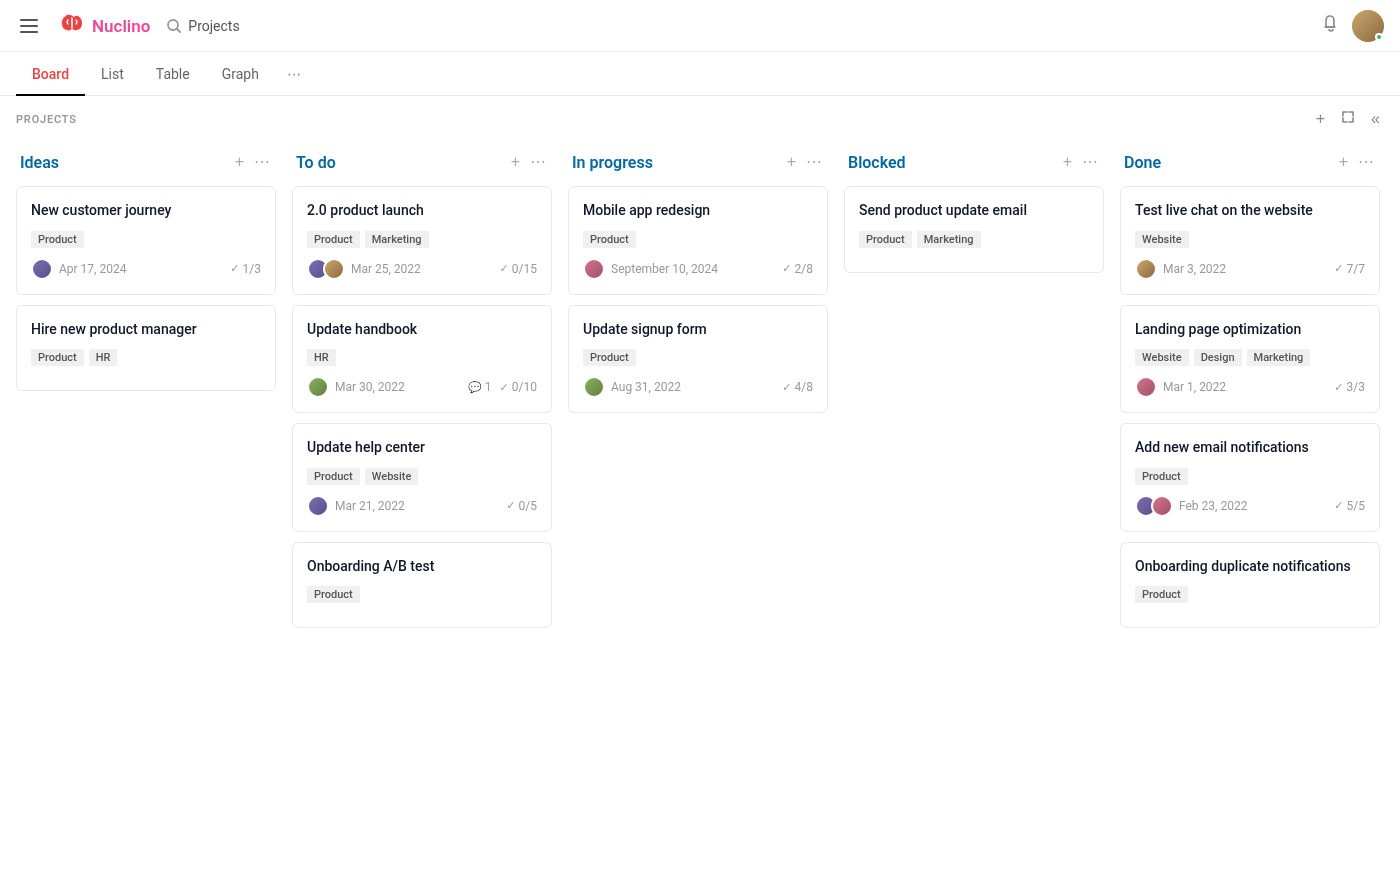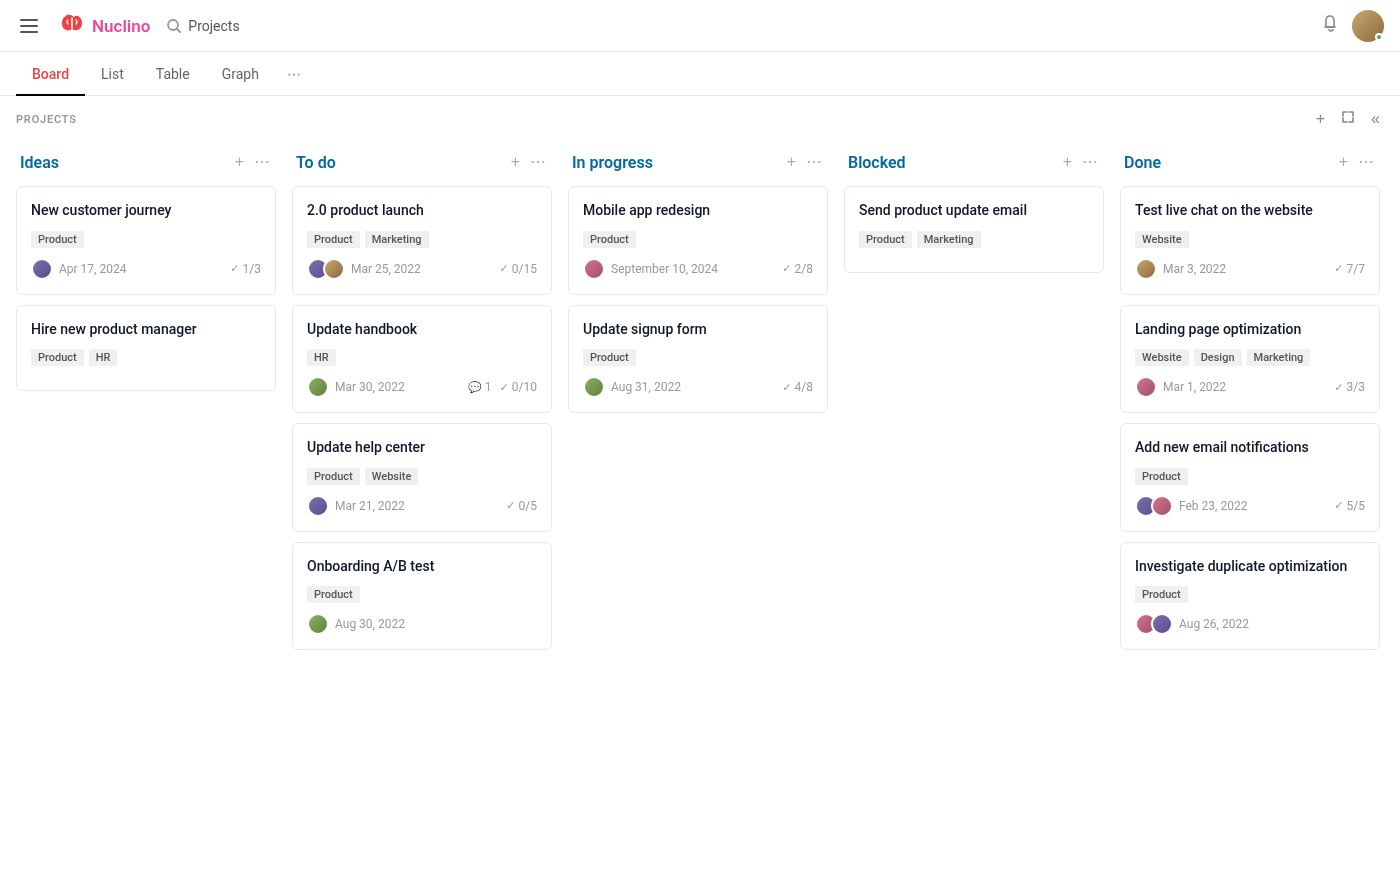--- a/index.html
+++ b/index.html
@@ -402,7 +402,7 @@
         </div>
       </div>
       <div class="card">
-        <div class="card-title">Investigate duplicate optimization</div>
+        <div class="card-title">Onboarding duplicate notifications</div>
         <div class="card-tags">
           <span class="tag">Product</span>
         </div>

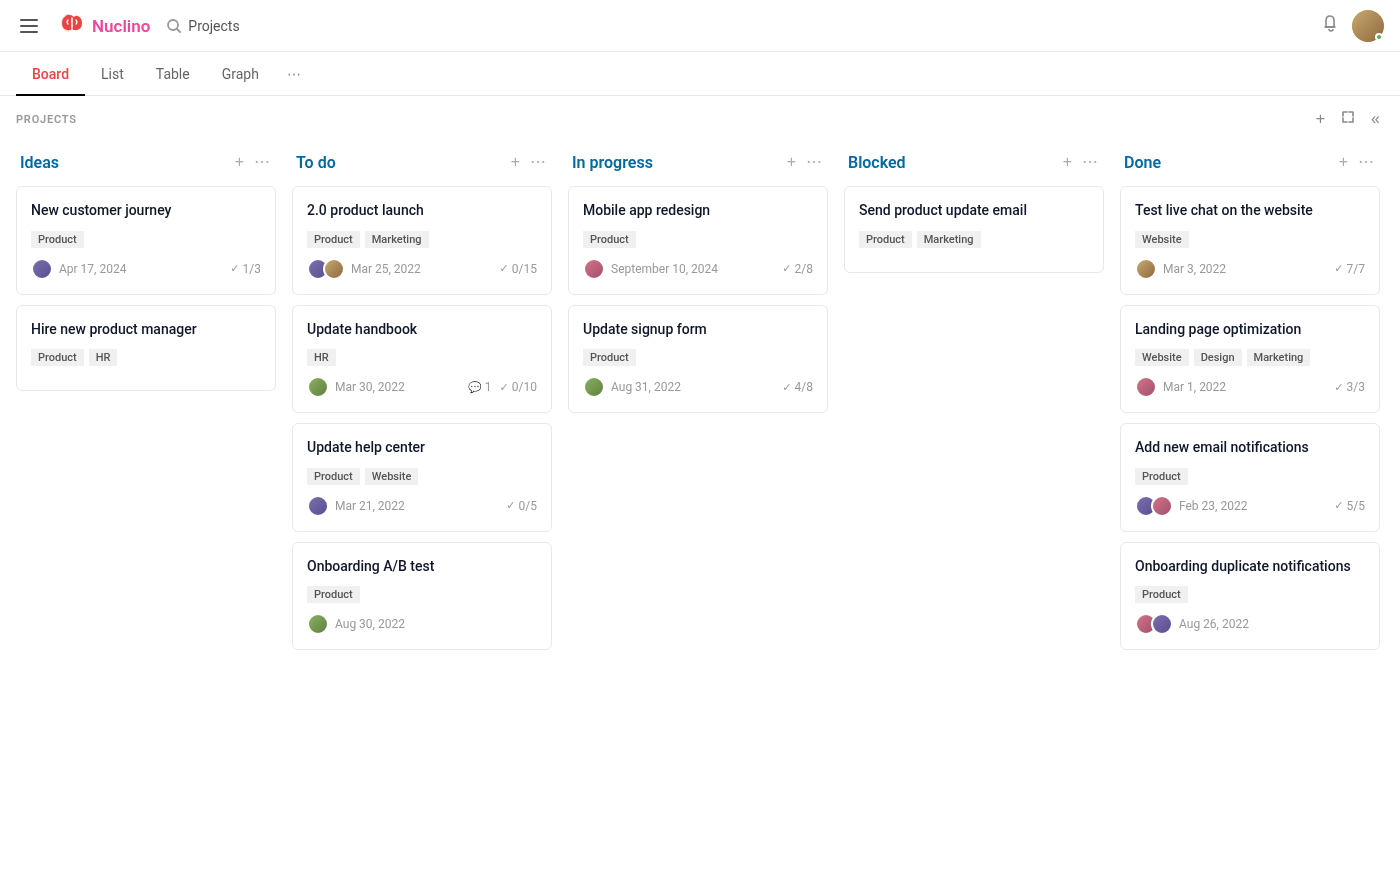--- a/index.html
+++ b/index.html
@@ -269,15 +269,6 @@
         <div class="card-tags">
           <span class="tag">Product</span>
         </div>
-        <div class="card-footer">
-          <div class="card-meta">
-            <div class="avatars">
-              <div class="mini-avatar" style="background: linear-gradient(135deg, rgb(138, 176, 96), rgb(96, 128, 64));"></div>
-            </div>
-            <span class="card-date">Aug 30, 2022</span>
-          </div>
-          <div class="card-stats"></div>
-        </div>
       </div>
     </div>
     <div class="column">

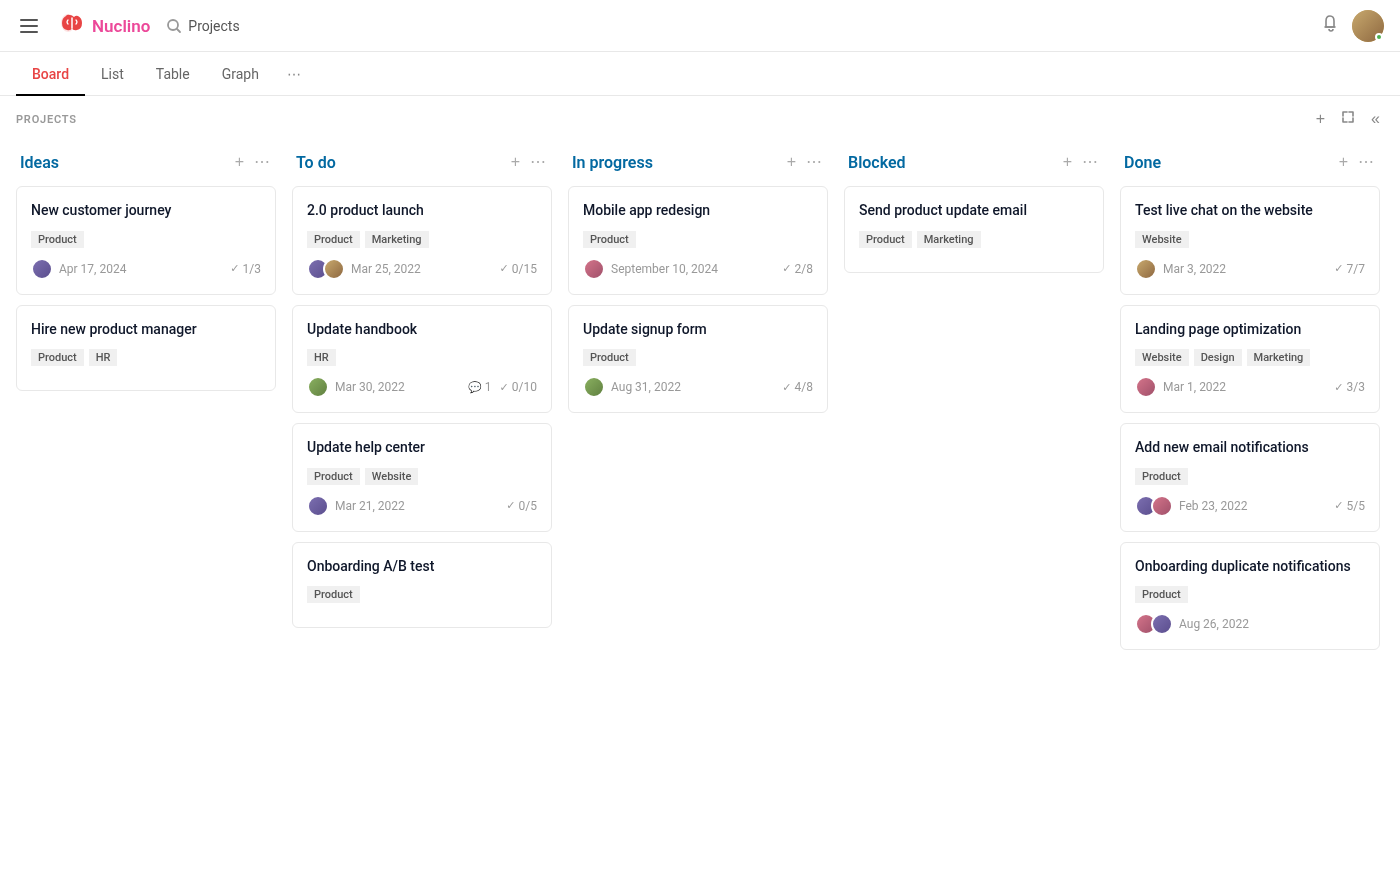--- a/index.html
+++ b/index.html
@@ -397,16 +397,6 @@
         <div class="card-tags">
           <span class="tag">Product</span>
         </div>
-        <div class="card-footer">
-          <div class="card-meta">
-            <div class="avatars">
-              <div class="mini-avatar" style="background: linear-gradient(135deg, rgb(212, 116, 138), rgb(160, 80, 106));"></div>
-              <div class="mini-avatar" style="background: linear-gradient(135deg, rgb(124, 111, 176), rgb(91, 78, 142));"></div>
-            </div>
-            <span class="card-date">Aug 26, 2022</span>
-          </div>
-          <div class="card-stats"></div>
-        </div>
       </div>
     </div>
   </div>

